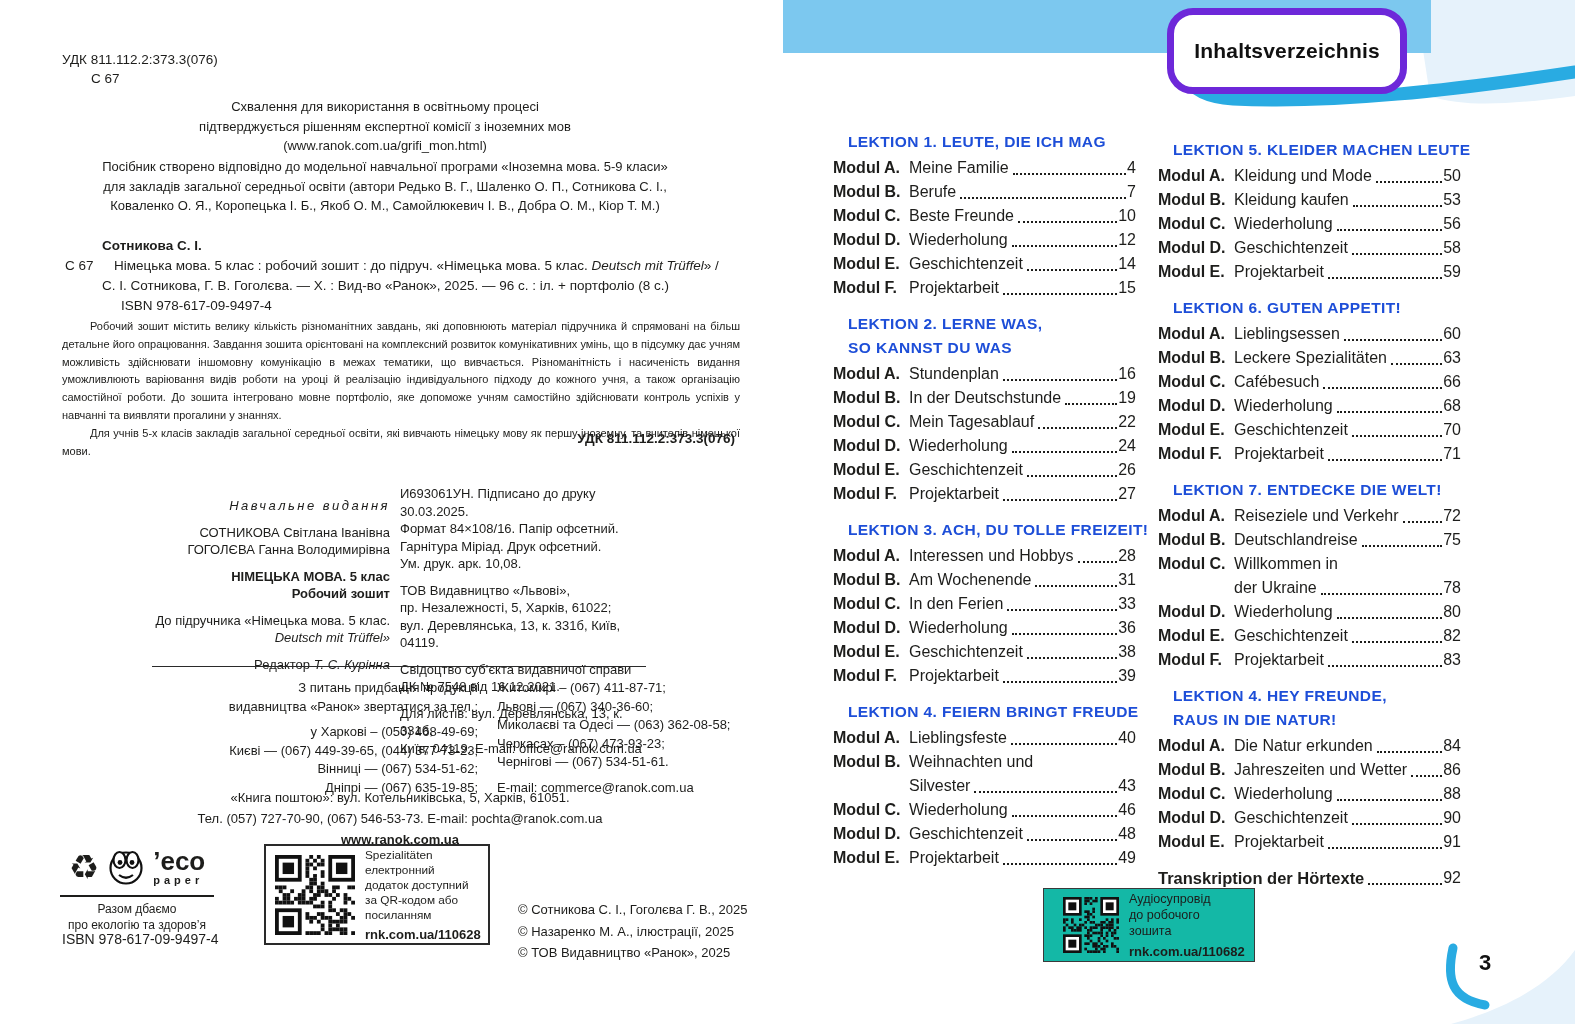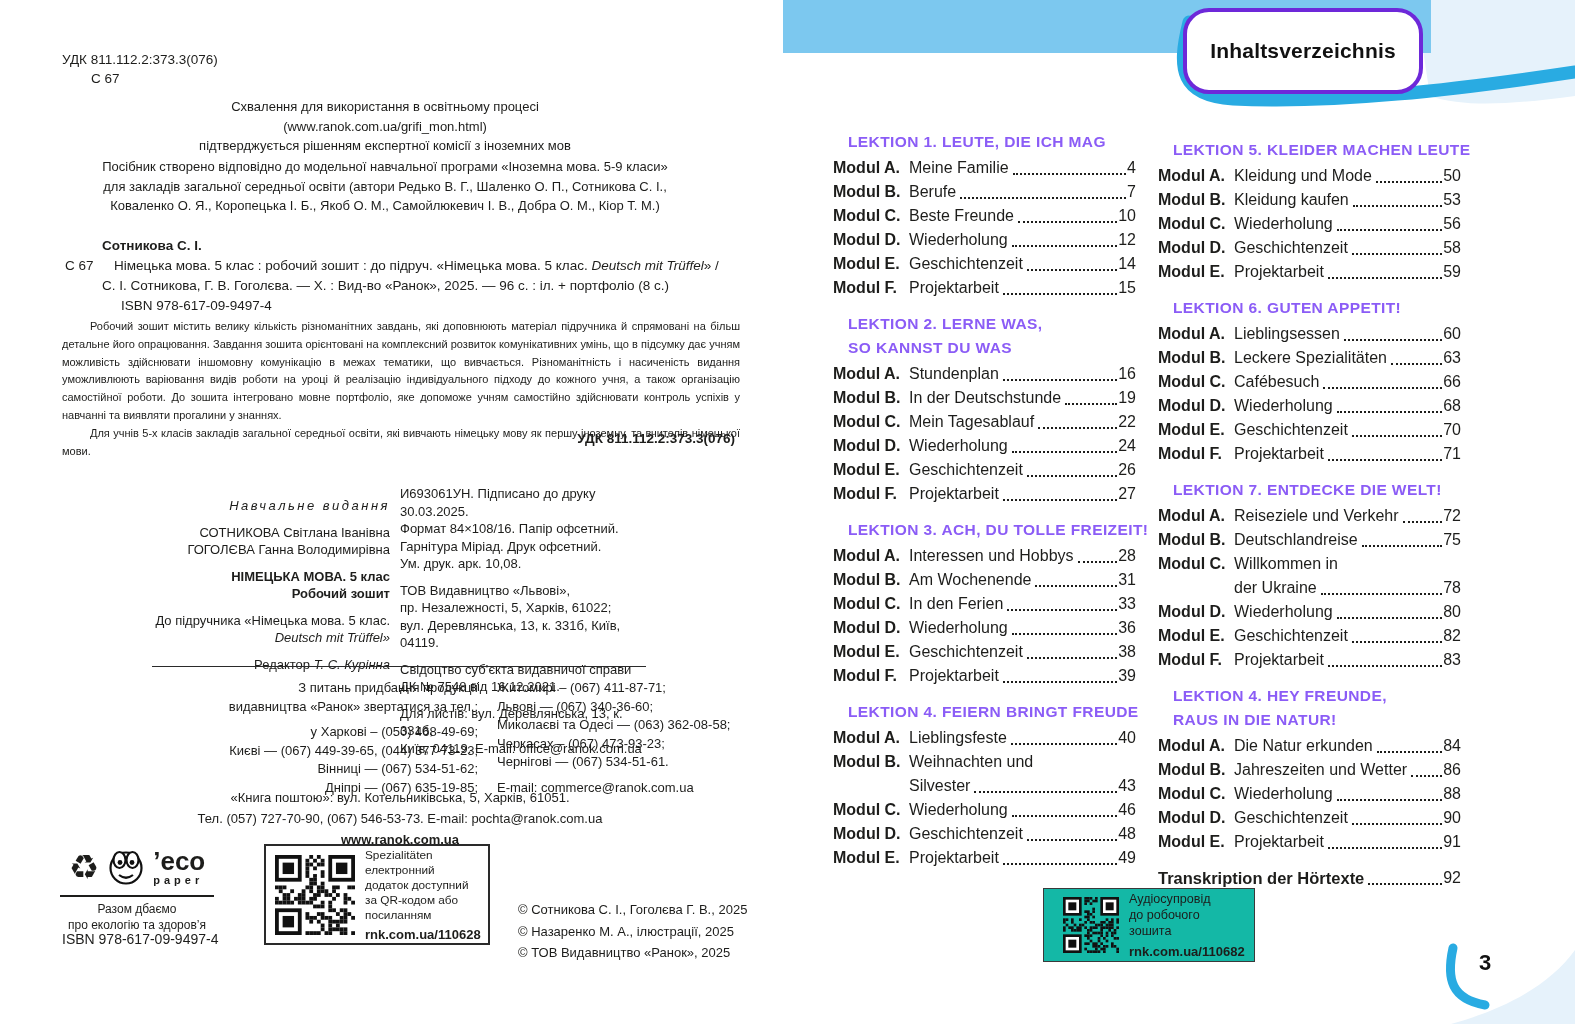--- a/index.html
+++ b/index.html
@@ -55,7 +55,7 @@
   
   #right-page{left:775px;top:0;width:800px;height:1024px;}
   #hdr-decor{left:0;top:0;}
-  #hdr-box{left:408px;top:8px;width:240px;height:86px;background:#fff;border:4px solid #6d28d9;
+  #hdr-box{left:392px;top:8px;width:240px;height:86px;background:#fff;border:7px solid #6d28d9;
            border-radius:26px;box-sizing:border-box;display:flex;align-items:center;justify-content:center;}
   #hdr-box span{font-weight:bold;font-size:21px;letter-spacing:0.2px;color:#111;}
   .toc-col{width:303px;}

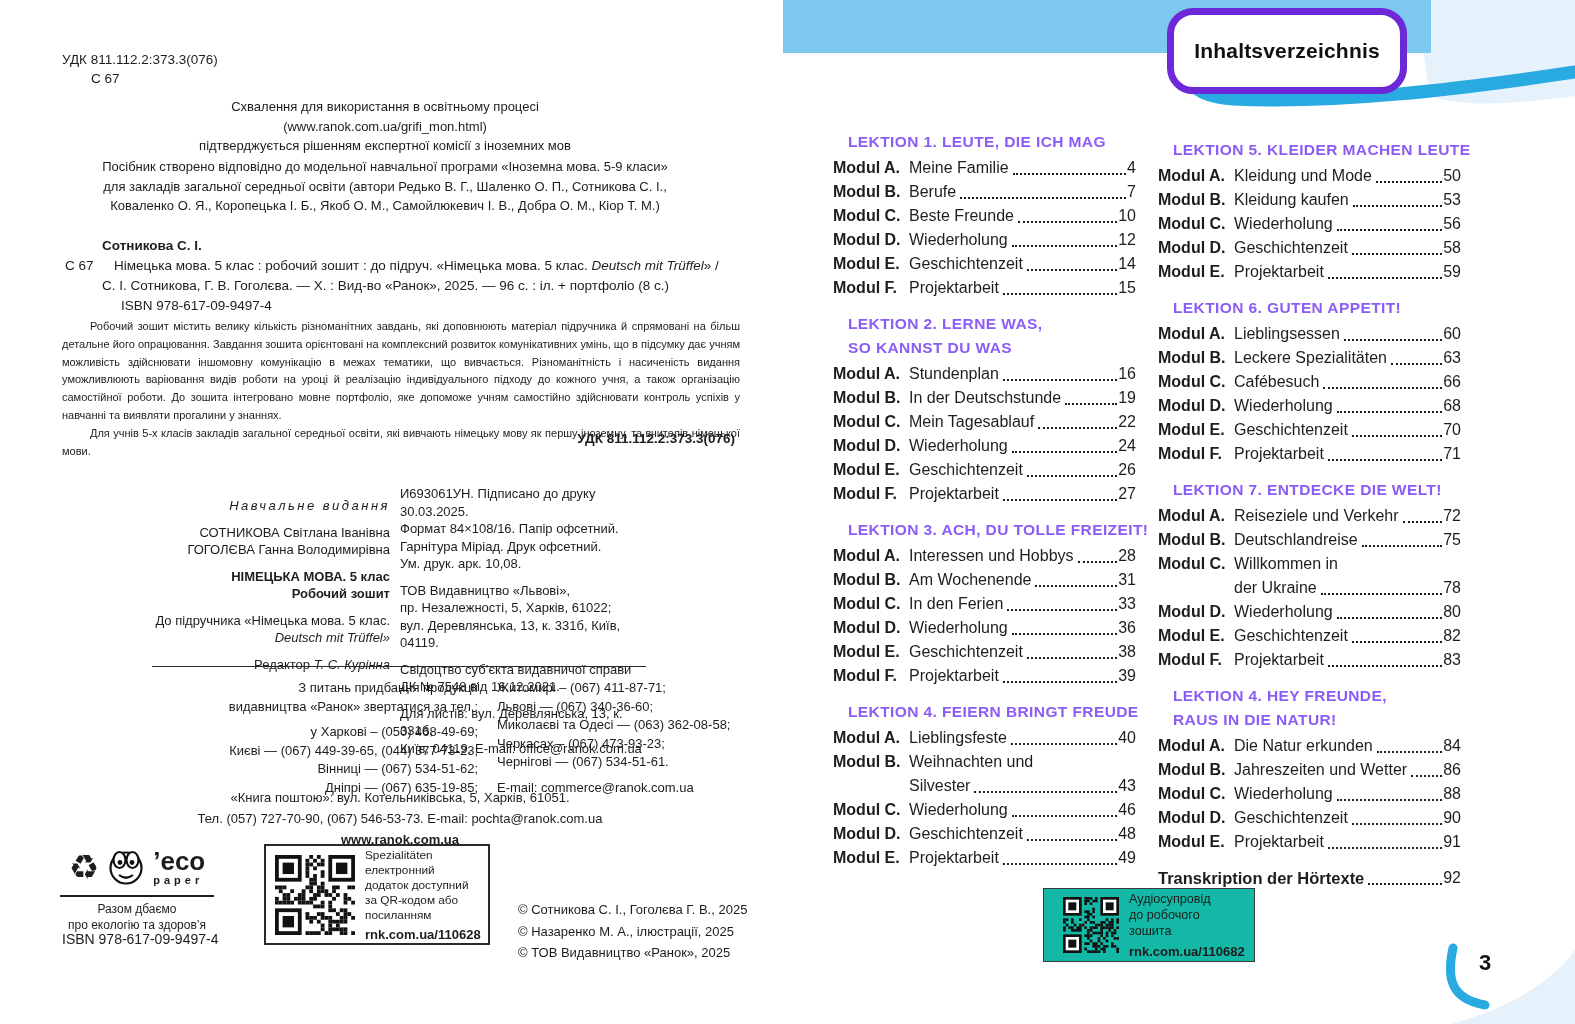--- a/index.html
+++ b/index.html
@@ -91,8 +91,8 @@
 
   <div id="approval" class="abs center-block">
       <div>Схвалення для використання в освітньому процесі</div>
+      <div>підтверджується рішенням експертної комісії з іноземних мов</div>
       <div>(www.ranok.com.ua/grifi_mon.html)</div>
-      <div>підтверджується рішенням експертної комісії з іноземних мов</div>
     </div>
 
   <div id="program" class="abs center-block">

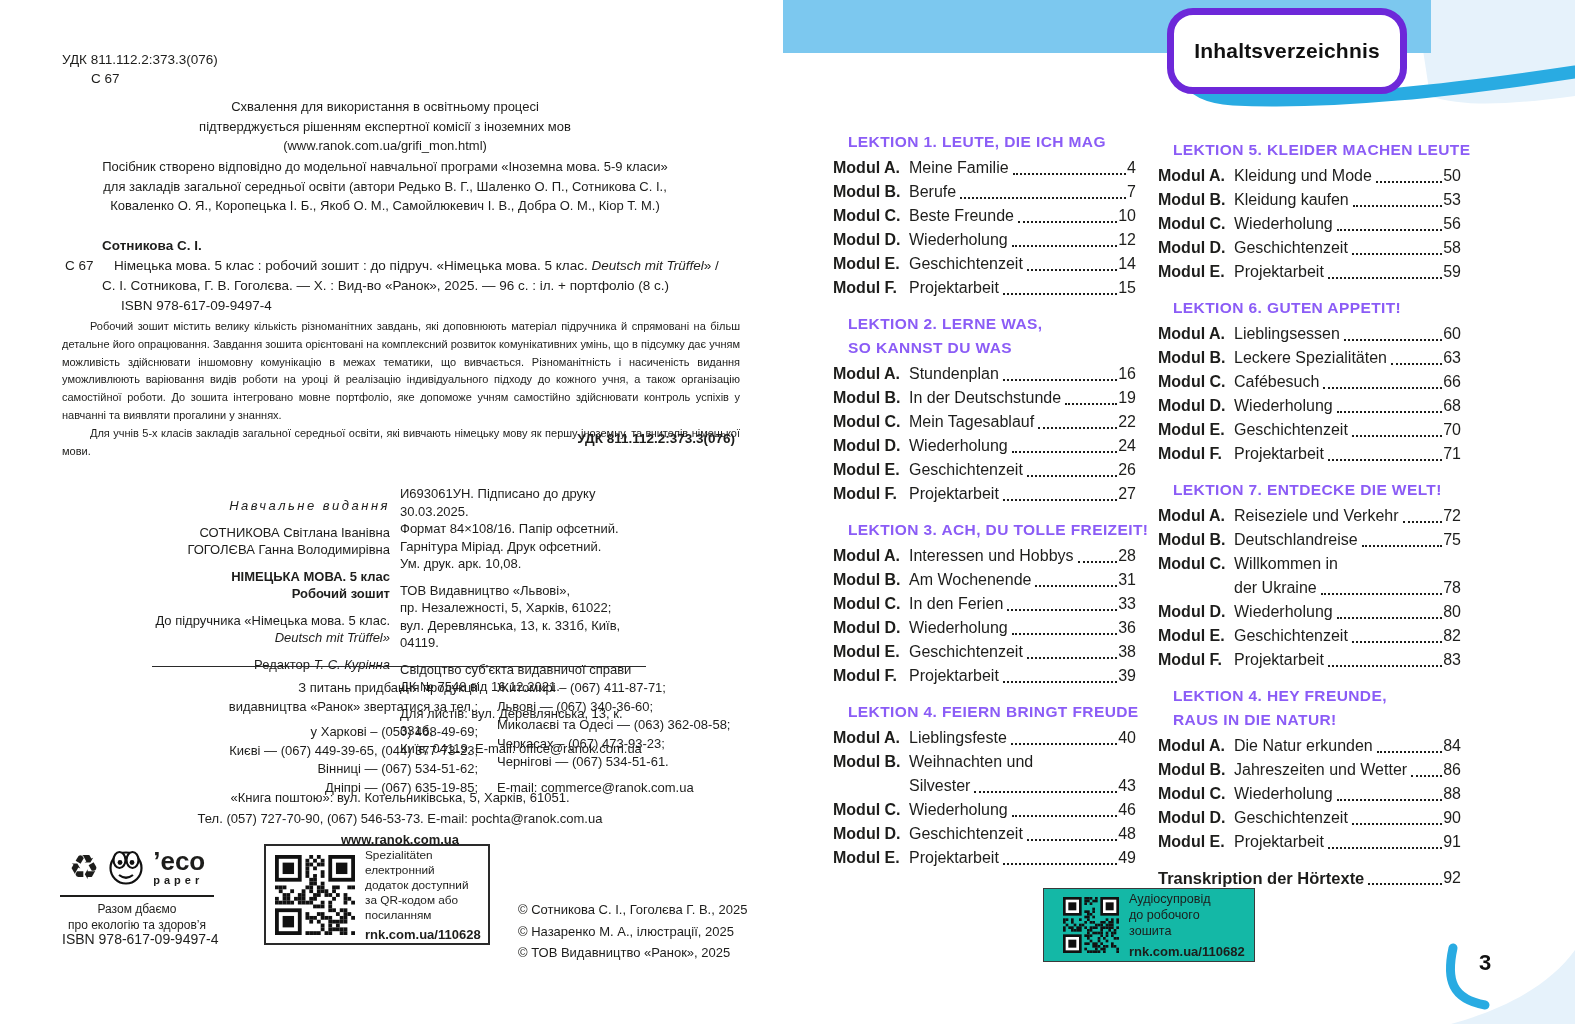--- a/index.html
+++ b/index.html
@@ -62,7 +62,7 @@
   #toc-col-0{left:58px;top:130px;}
   #toc-col-1{left:383px;top:138px;}
   .toc-section{margin-bottom:12px;}
-  .toc-heading{color:#8b5cf6;font-weight:bold;font-size:15.5px;line-height:24px;
+  .toc-heading{color:#1d4ed8;font-weight:bold;font-size:15.5px;line-height:24px;
                letter-spacing:0.4px;padding-left:15px;white-space:nowrap;margin-bottom:2px;}
   .toc-row{display:flex;align-items:flex-end;font-size:16px;line-height:24px;white-space:nowrap;}
   .toc-label{flex:0 0 76px;font-weight:bold;}

